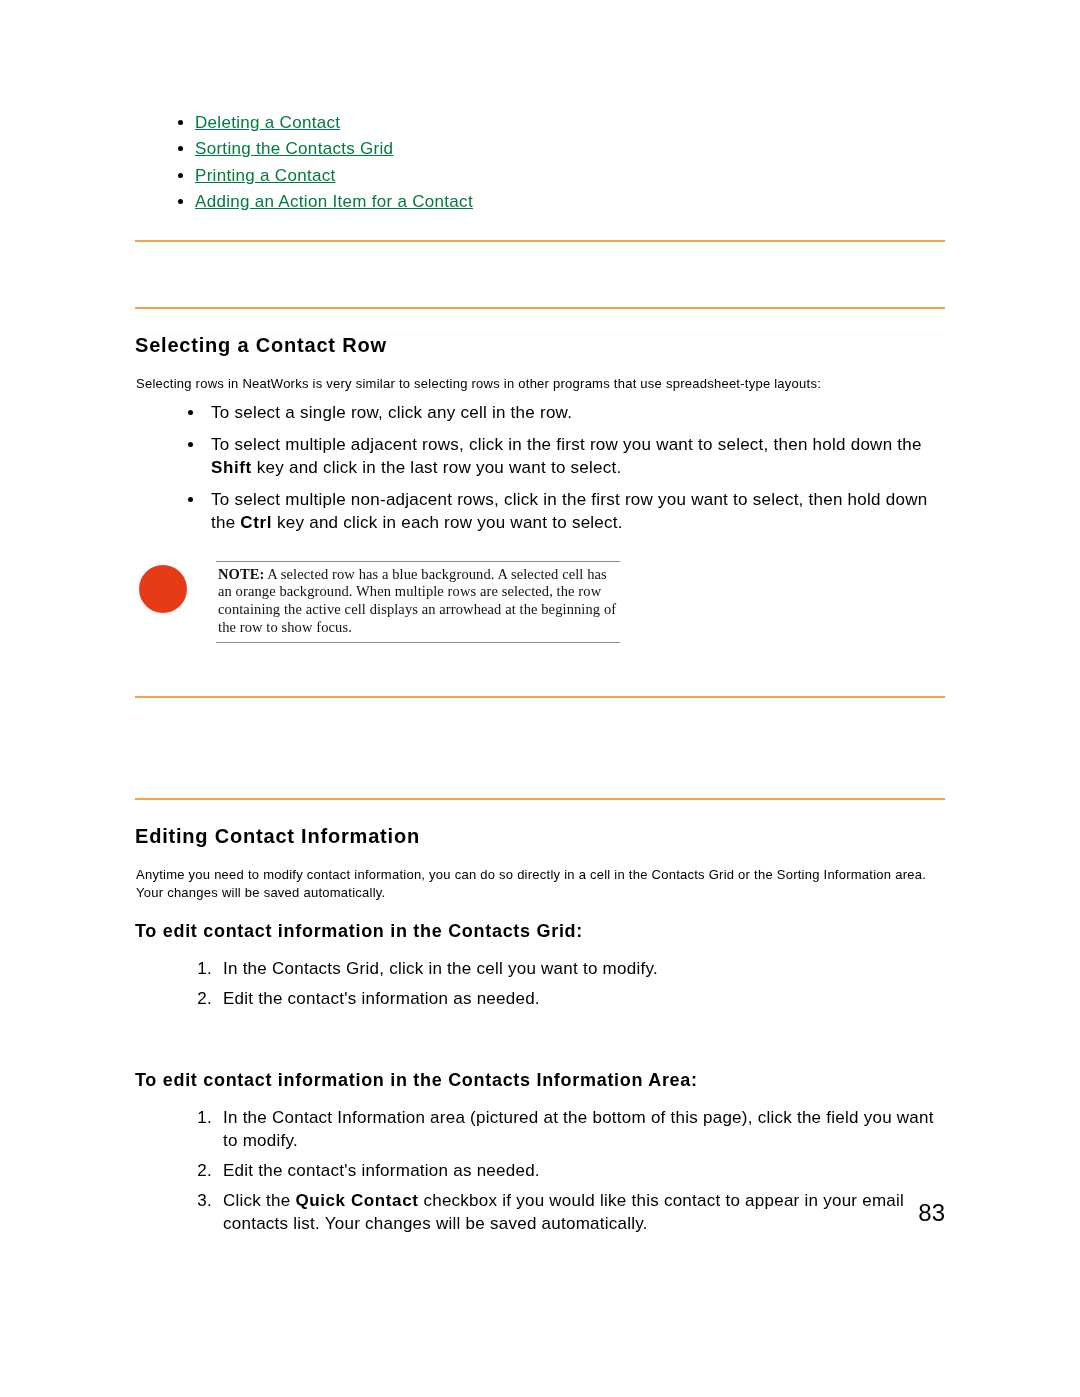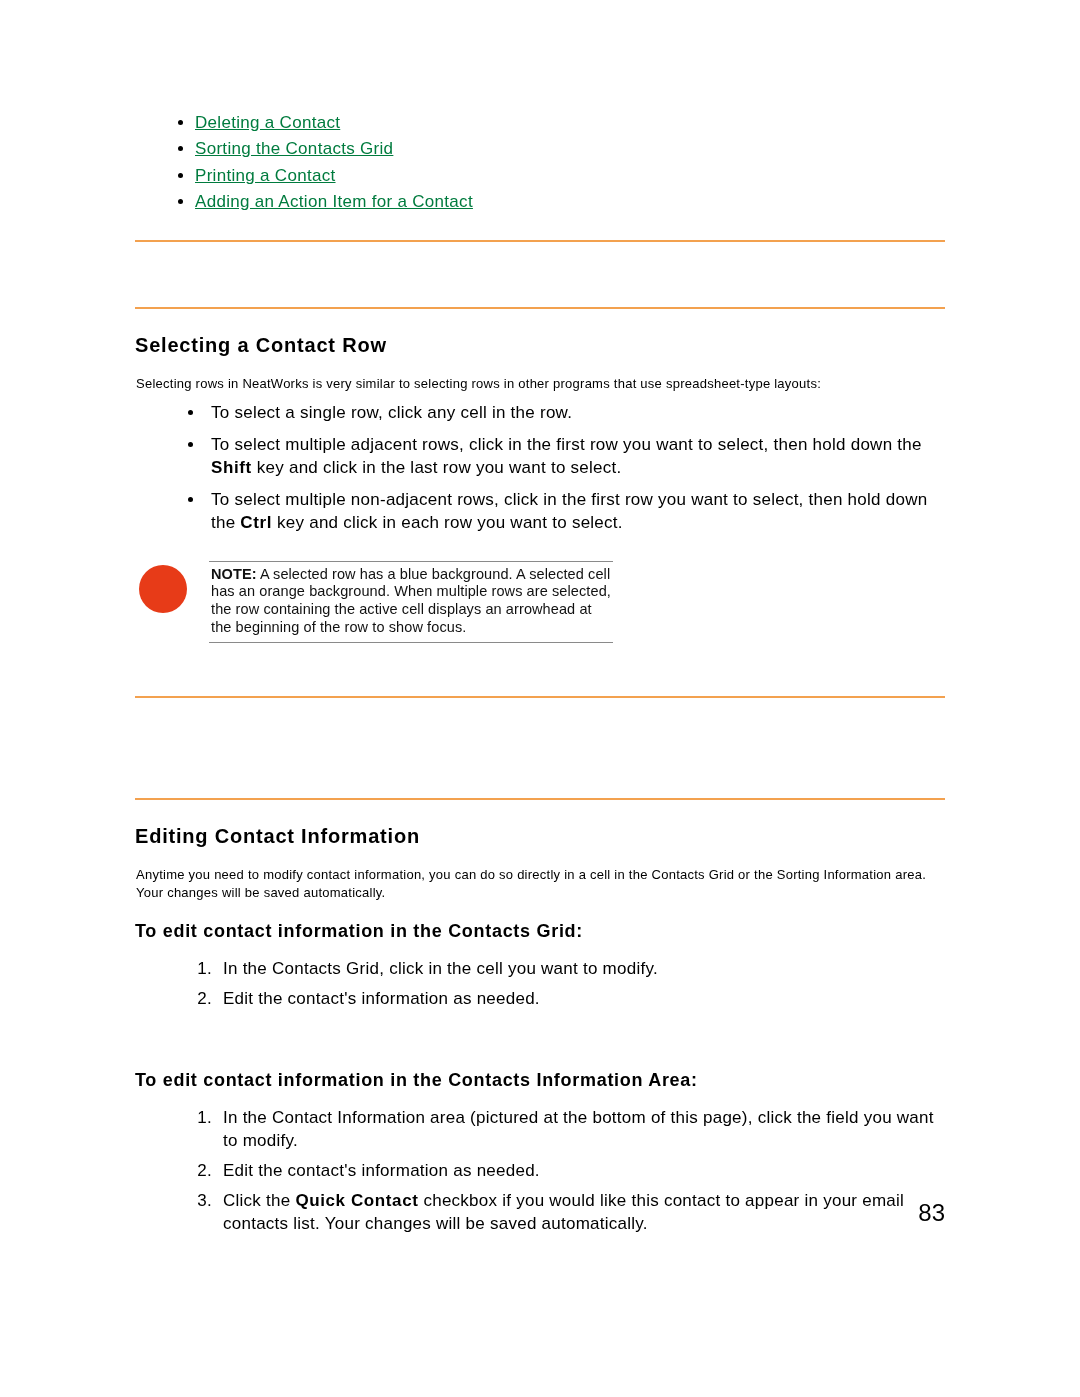--- a/index.html
+++ b/index.html
@@ -62,8 +62,9 @@
   .note-wrap {
     display: flex;
     align-items: flex-start;
-    gap: 22px;
+    gap: 29px;
     margin: 6px 0 0 4px;
+    font-family: Liberation Serif, serif;
   }
   .red-dot {
     width: 48px;

